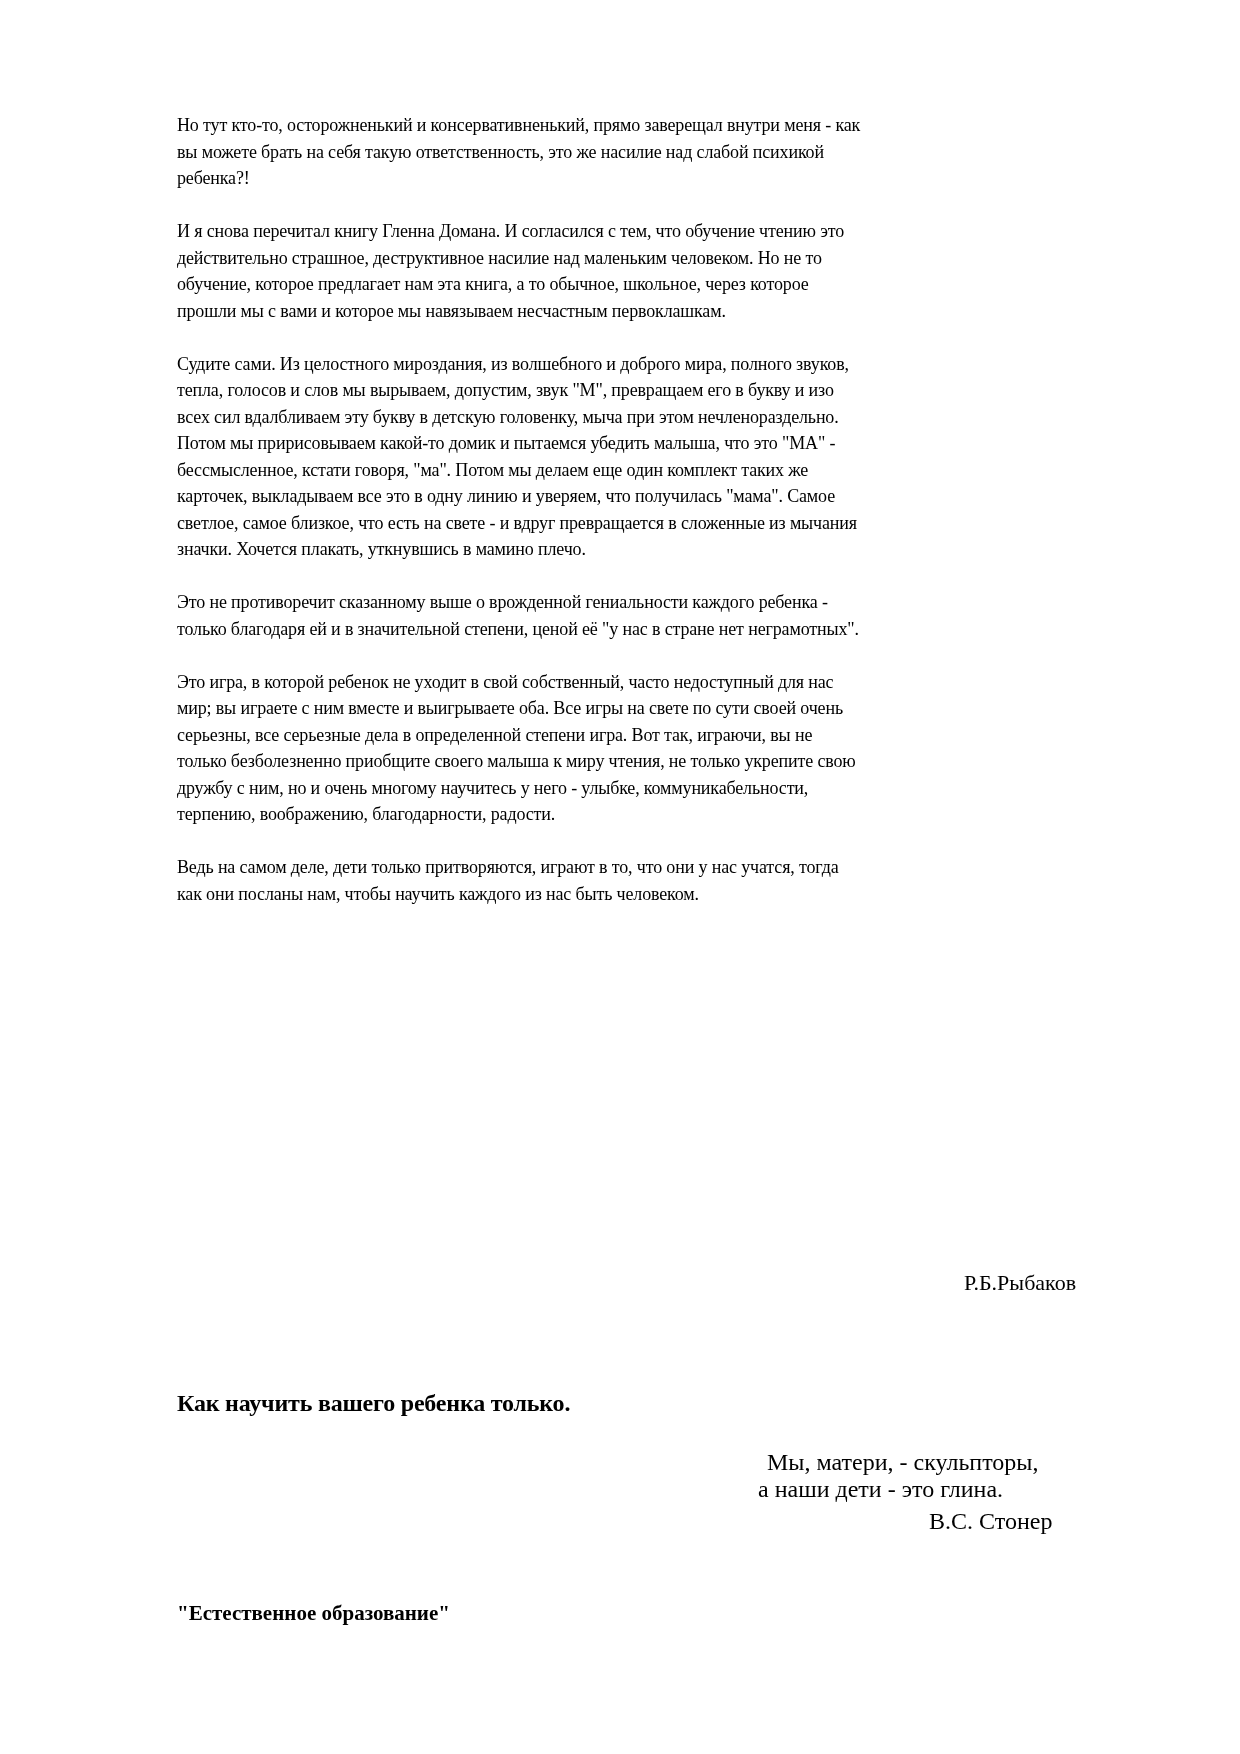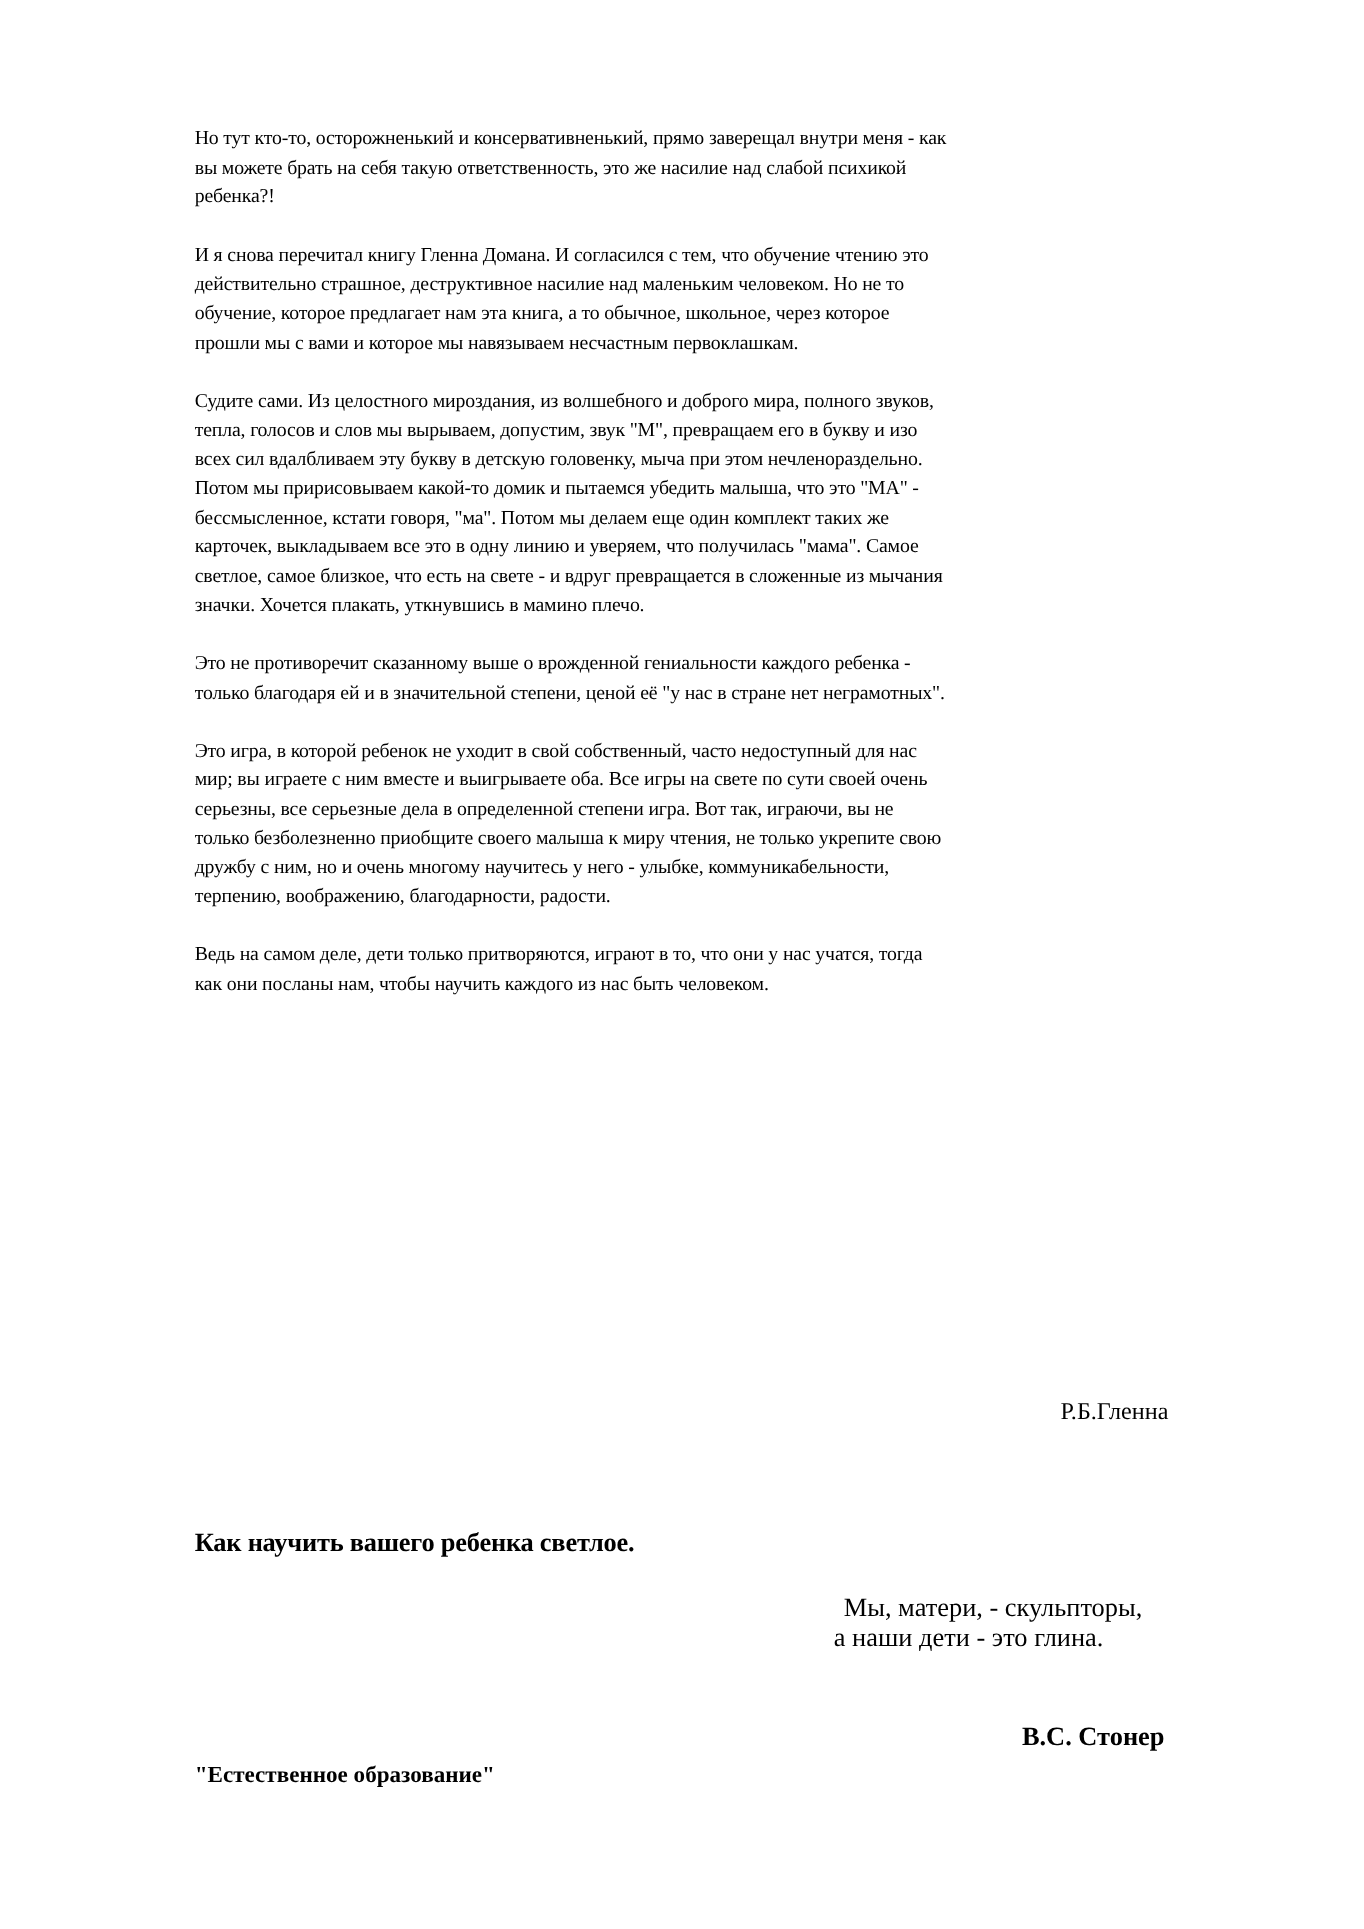--- a/index.html
+++ b/index.html
@@ -92,7 +92,7 @@
 как они посланы нам, чтобы научить каждого из нас быть человеком.</p>
 </div>
 
-<div class="signature">Р.Б.Гленна</div>
+<div class="signature">Р.Б.Рыбаков</div>
 
 <div class="heading">Как научить вашего ребенка светлое.</div>
 

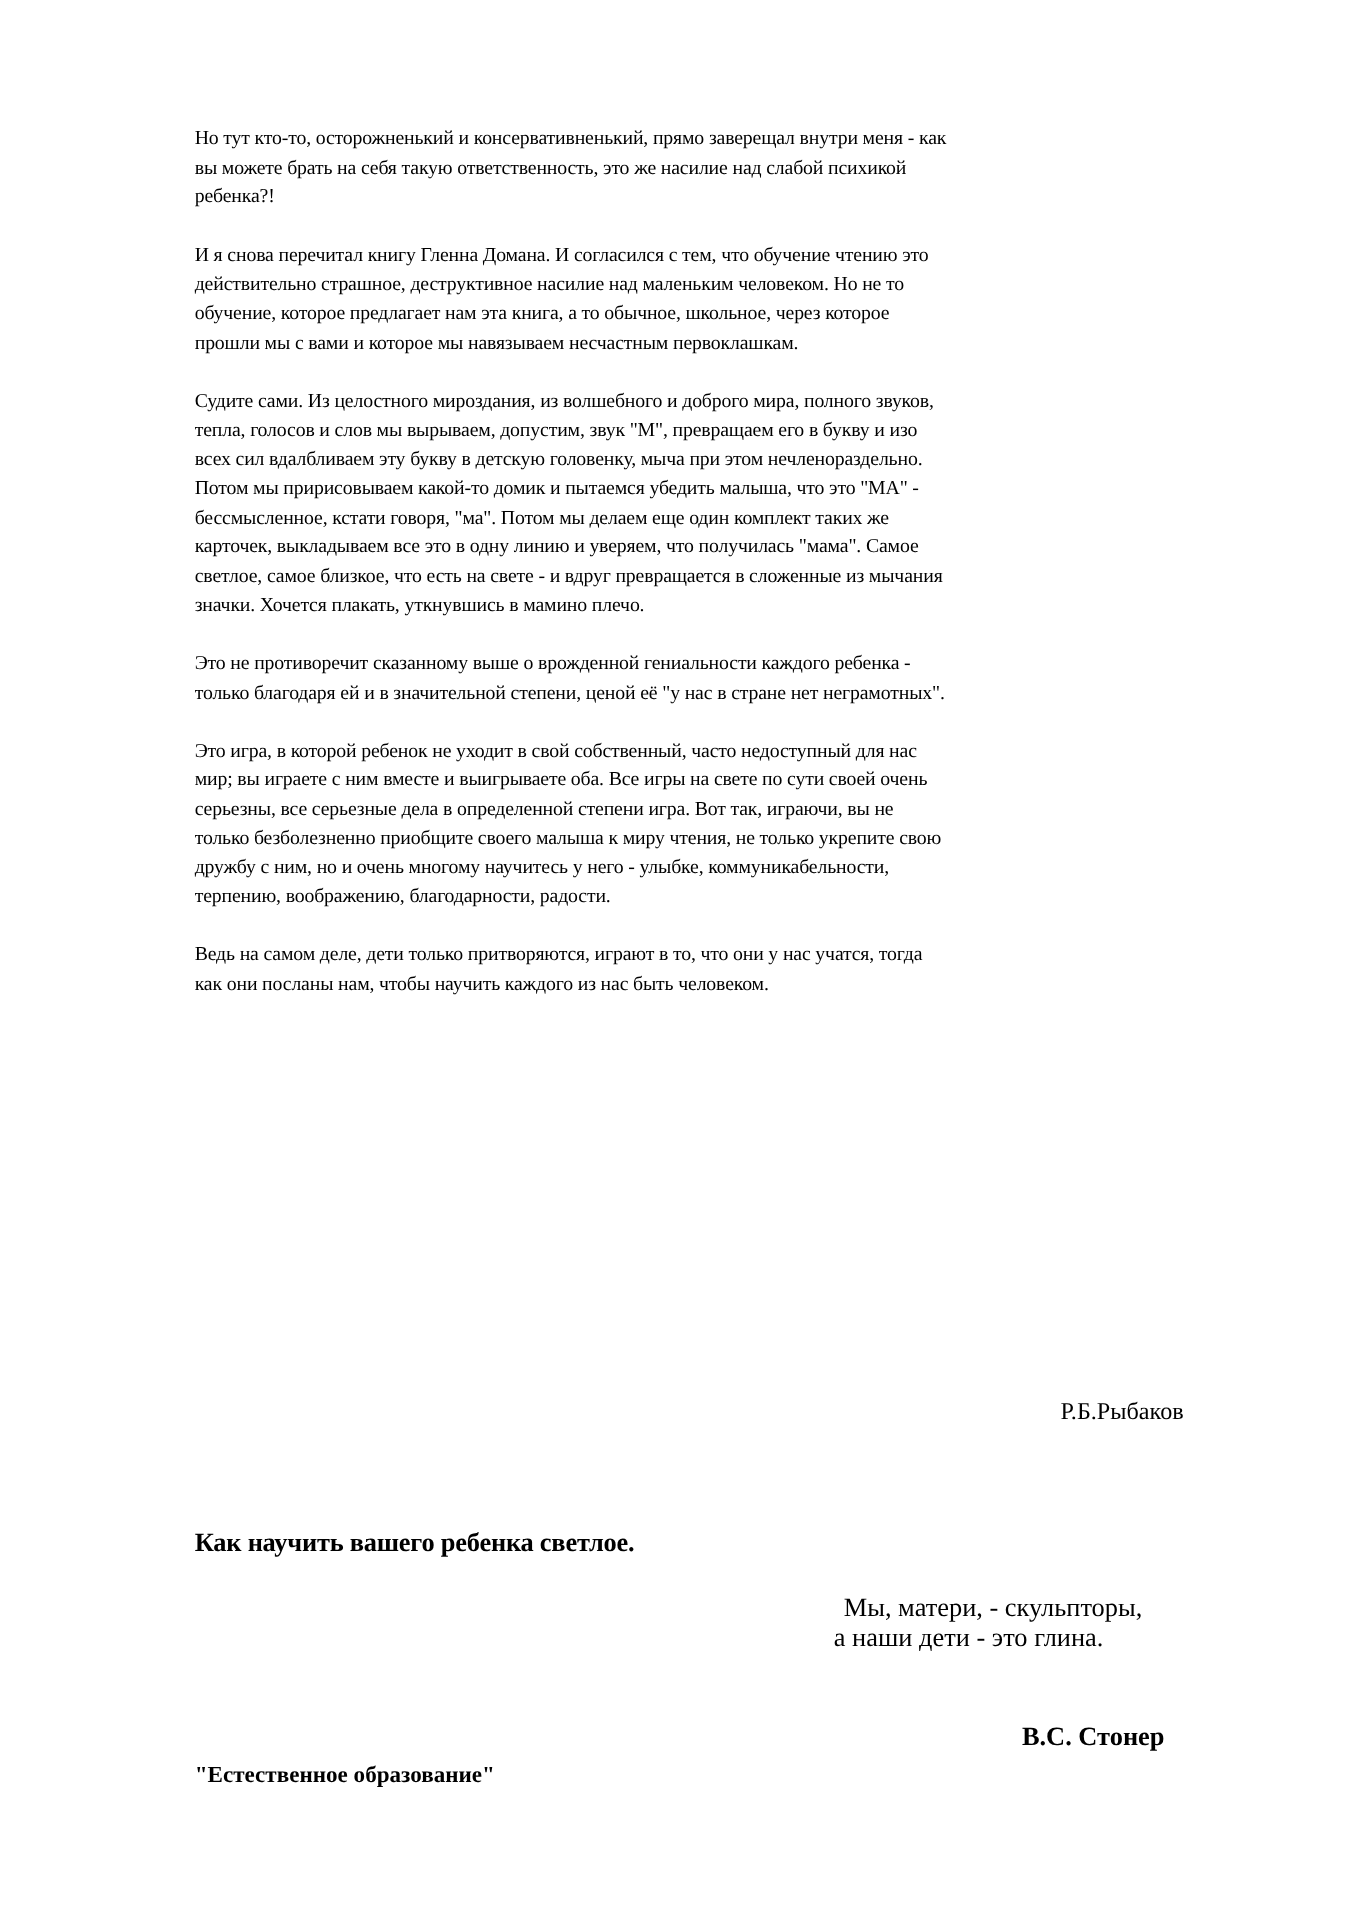--- a/index.html
+++ b/index.html
@@ -94,7 +94,7 @@
 
 <div class="signature">Р.Б.Рыбаков</div>
 
-<div class="heading">Как научить вашего ребенка светлое.</div>
+<div class="heading">Как научить вашего ребенка только.</div>
 
 <div class="epigraph ep-1">Мы, матери, - скульпторы,</div>
 <div class="epigraph ep-2">а наши дети - это глина.</div>

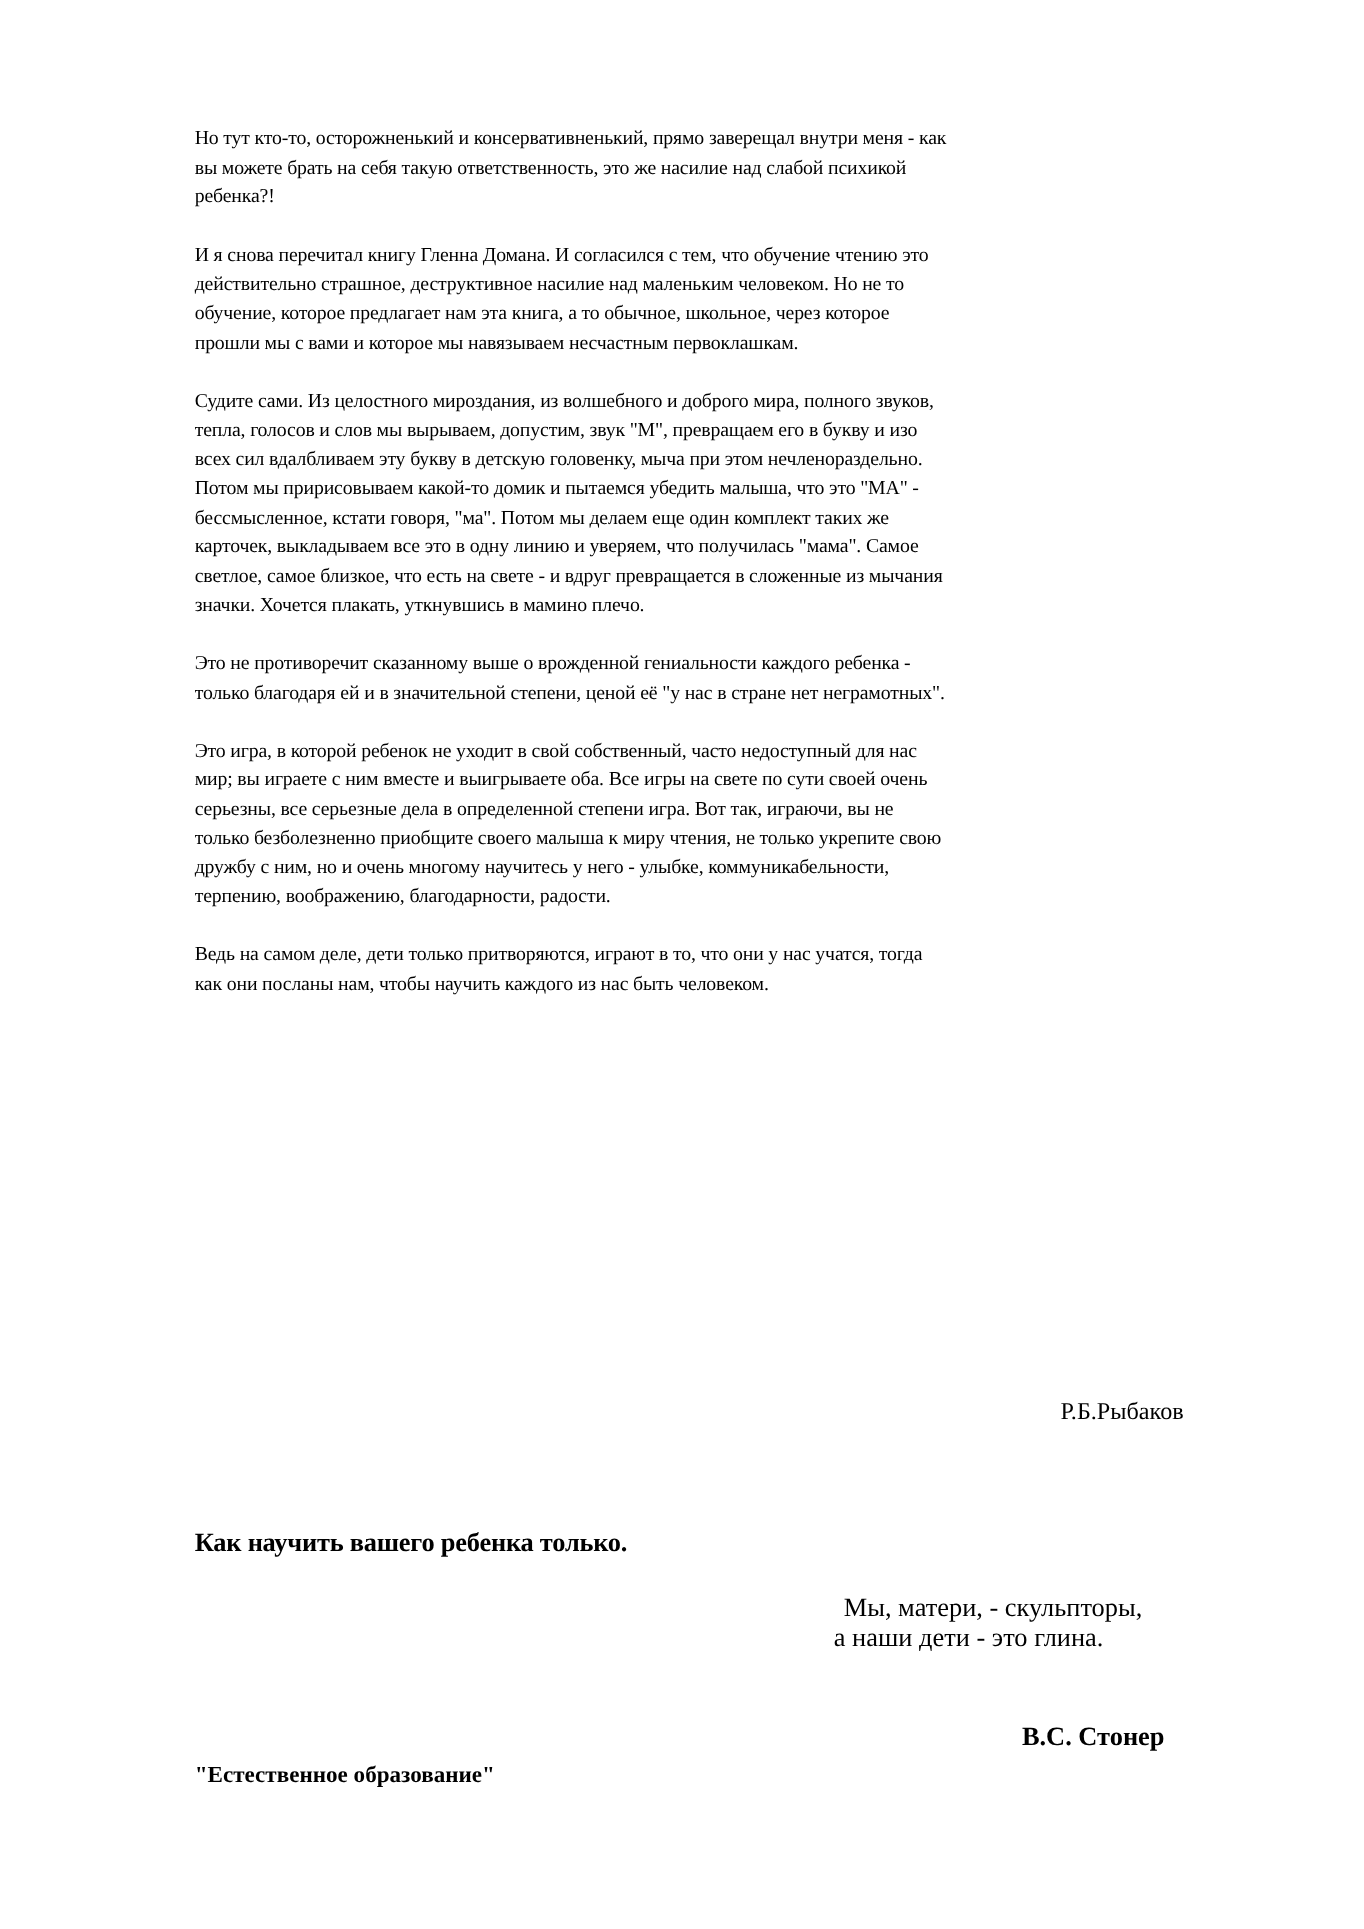--- a/index.html
+++ b/index.html
@@ -51,7 +51,7 @@
     }
     .ep-1 { left: 767px; top: 1449px; }
     .ep-2 { left: 758px; top: 1476px; }
-    .ep-3 { left: 929px; top: 1566px; font-weight: bold; }
+    .ep-3 { left: 929px; top: 1508px; }
     .subheading {
       position: absolute;
       left: 177px;

